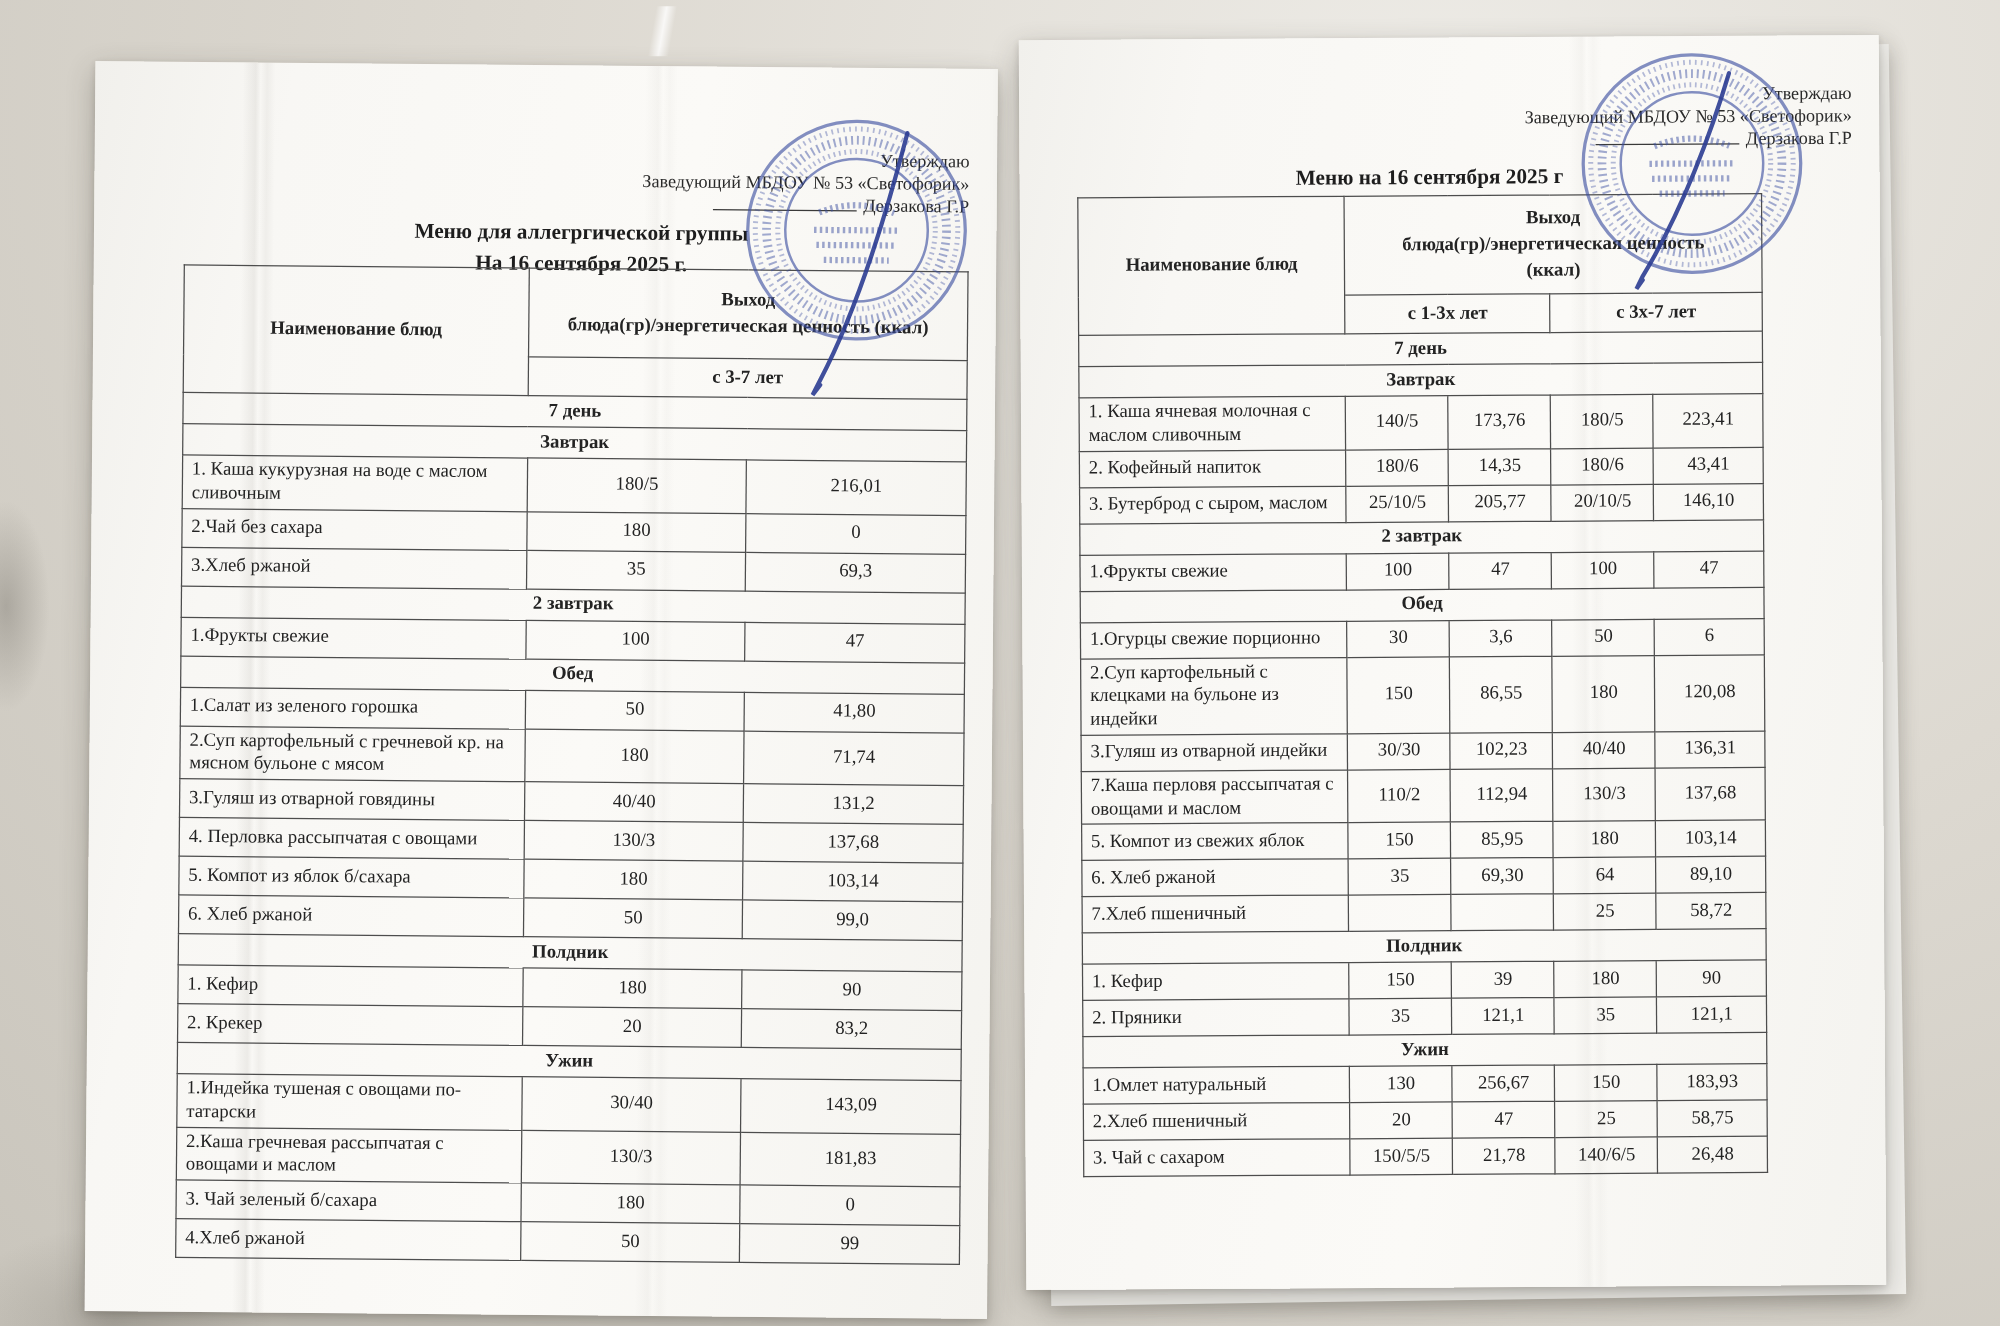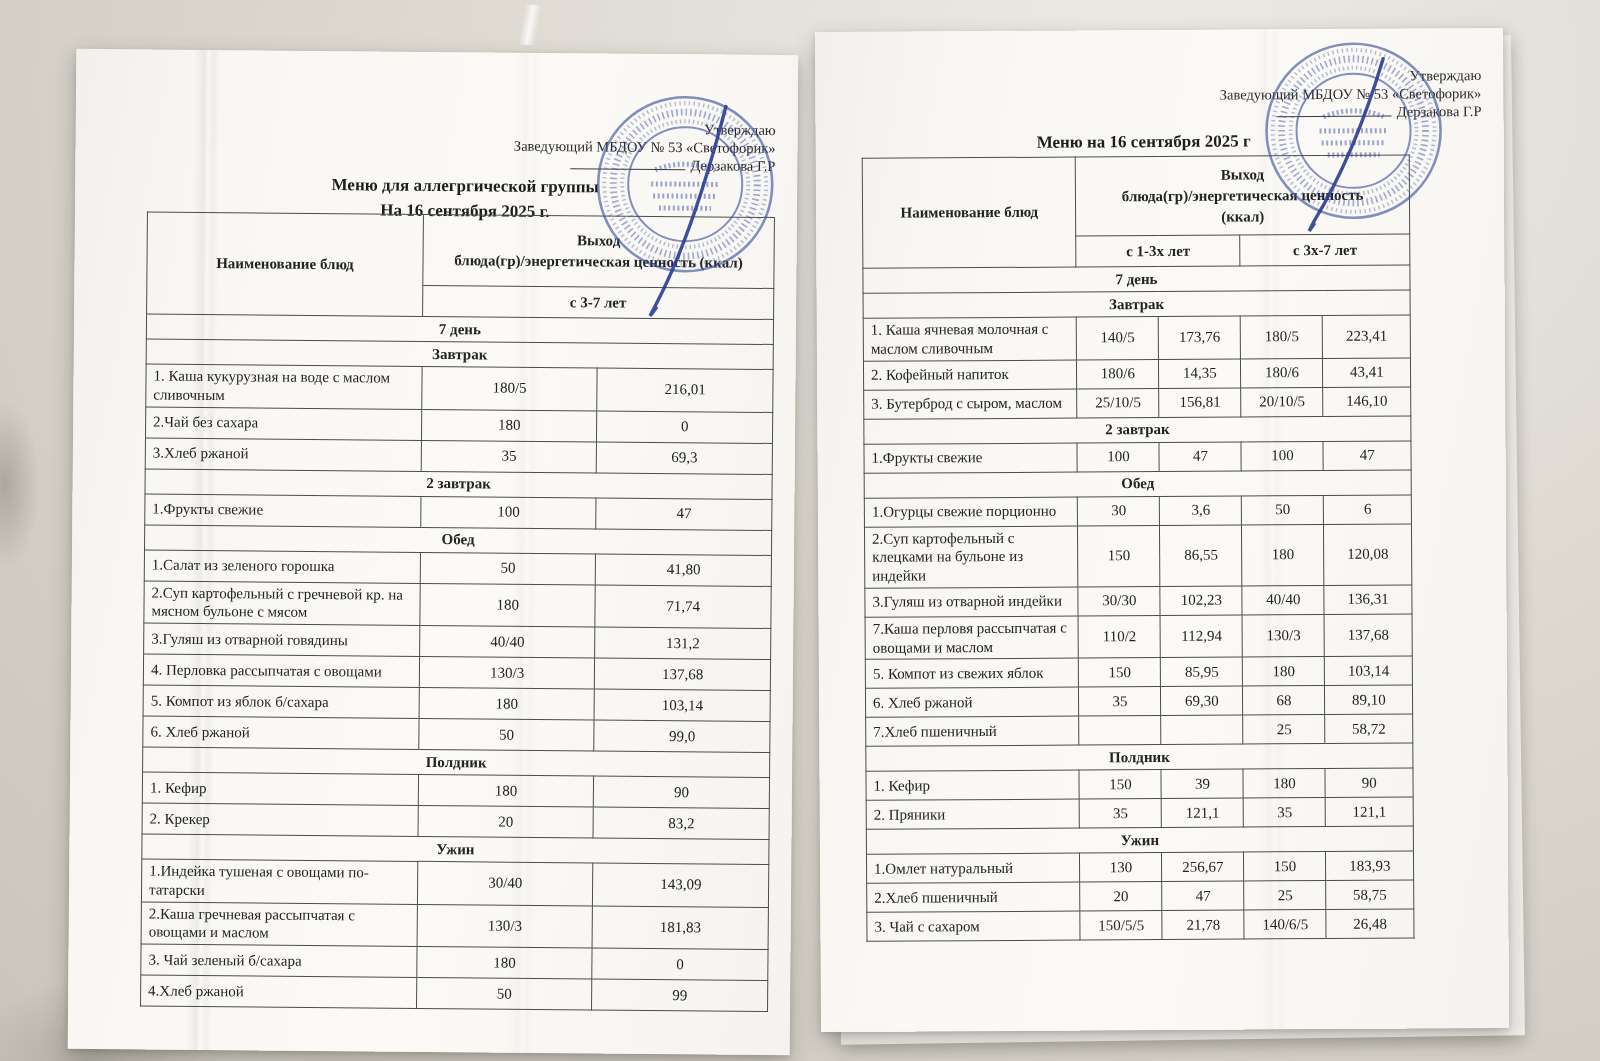--- a/index.html
+++ b/index.html
@@ -290,7 +290,7 @@
         <tr>
           <td class="dish">3. Бутерброд с сыром, маслом</td>
           <td class="val">25/10/5</td>
-          <td class="val">156,81</td>
+          <td class="val">205,77</td>
           <td class="val">20/10/5</td>
           <td class="val">146,10</td>
         </tr>

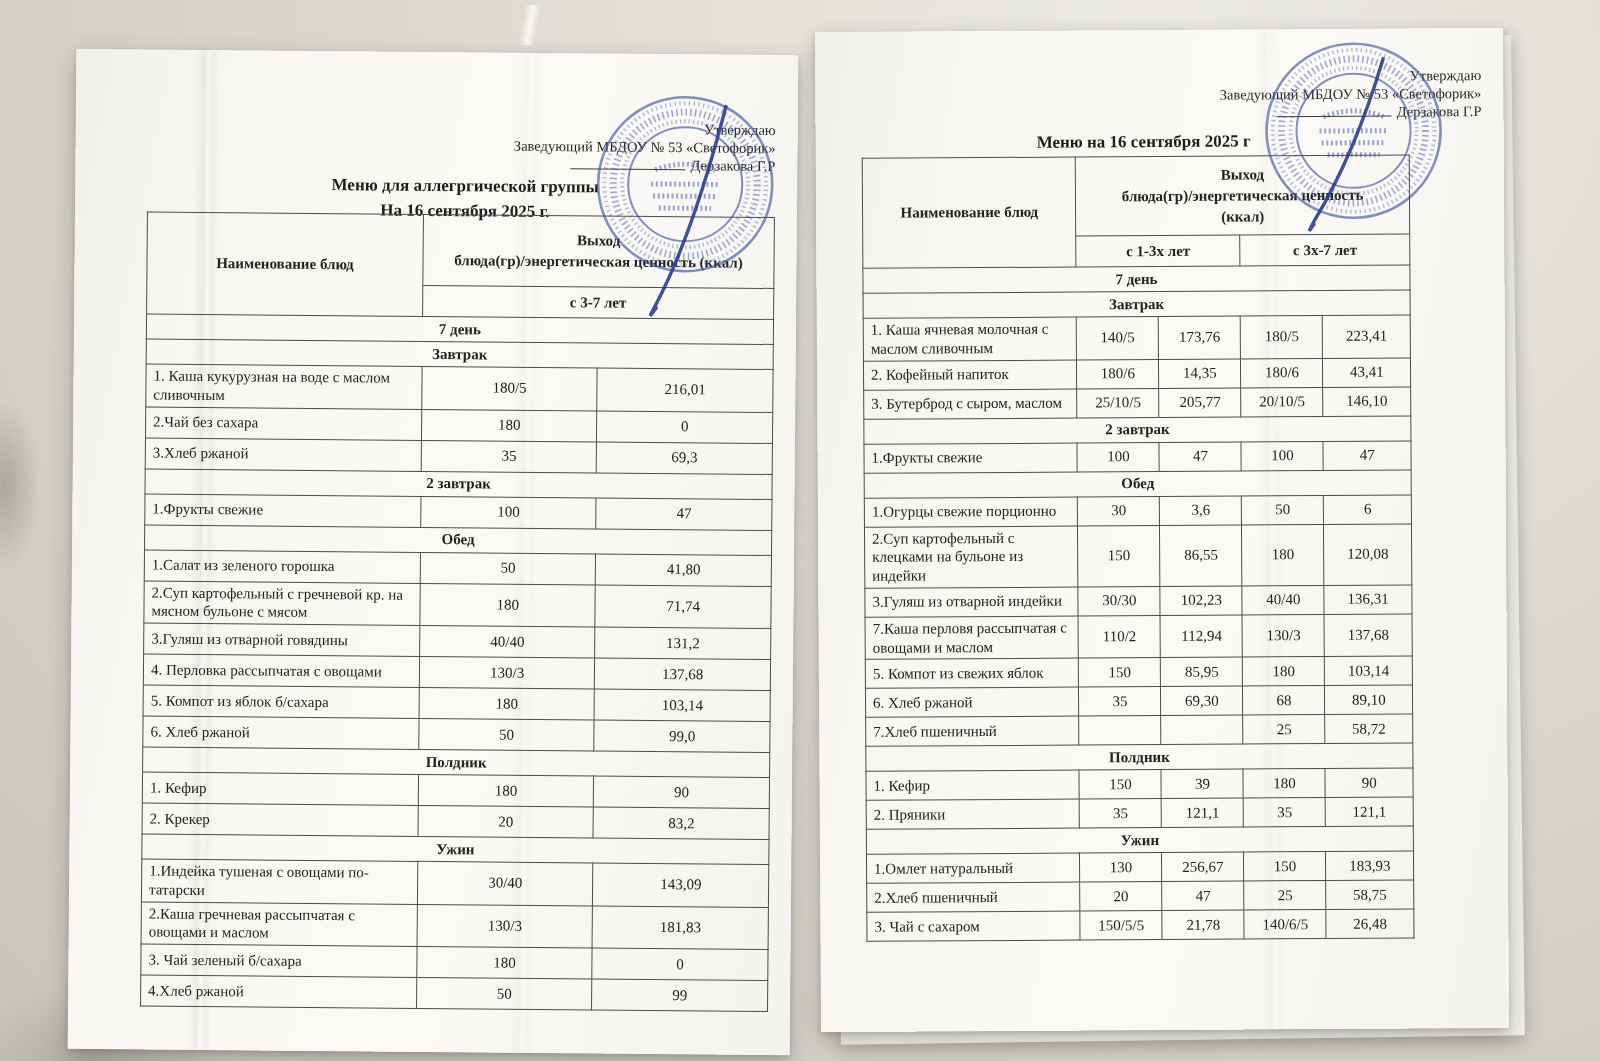--- a/index.html
+++ b/index.html
@@ -346,7 +346,7 @@
           <td class="dish">6. Хлеб ржаной</td>
           <td class="val">35</td>
           <td class="val">69,30</td>
-          <td class="val">68</td>
+          <td class="val">64</td>
           <td class="val">89,10</td>
         </tr>
         <tr>

